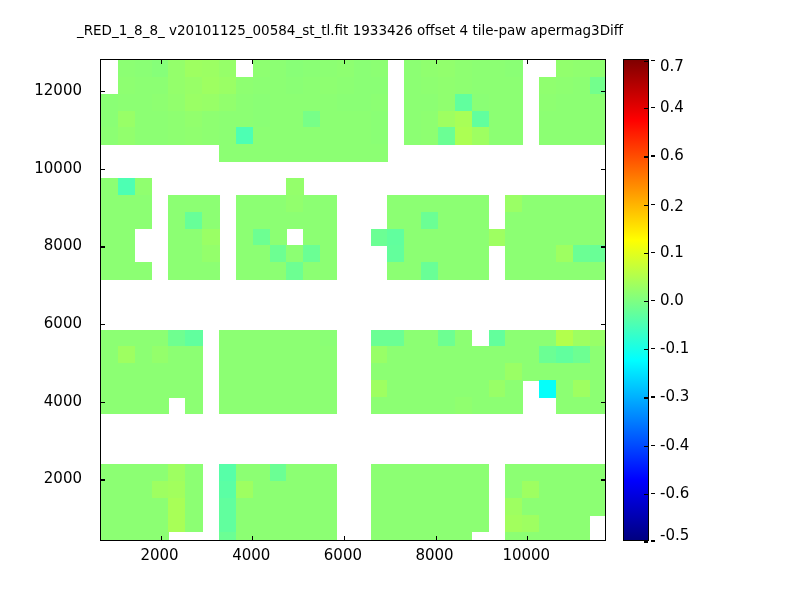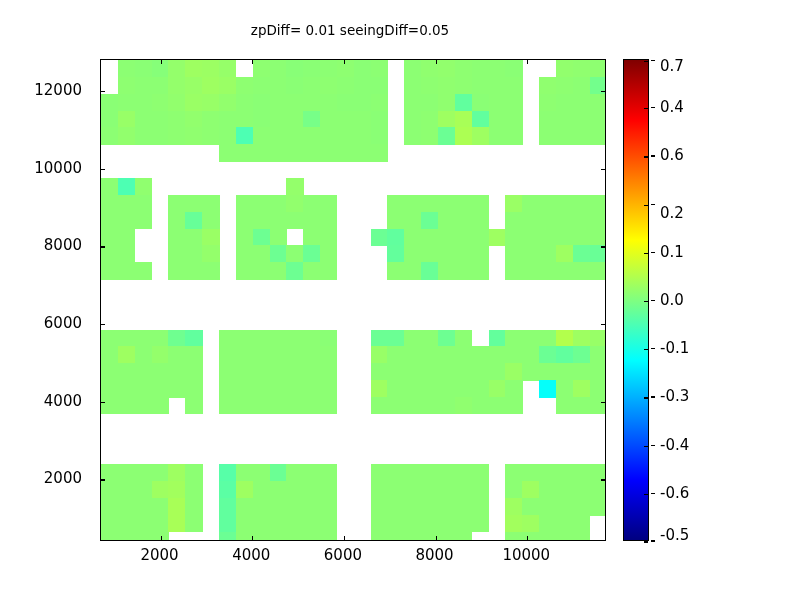--- a/index.html
+++ b/index.html
@@ -63,6 +63,7 @@
 <div id="fig">
 
   <div class="title-block">
+    <div class="title-line1">_RED_1_8_8_ v20101125_00584_st_tl.fit 1933426 offset 4 tile-paw apermag3Diff</div>
     <div class="title-line2">zpDiff= 0.01 seeingDiff=0.05</div>
   </div>
 

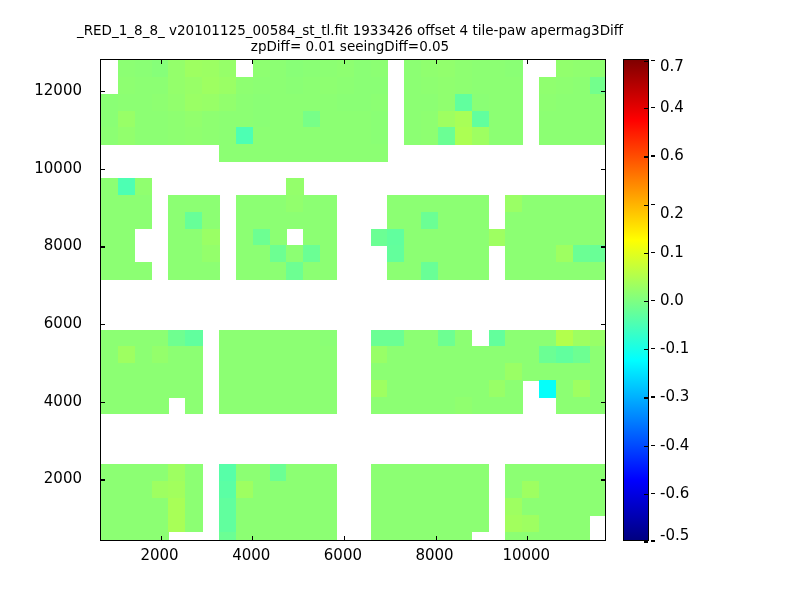--- a/index.html
+++ b/index.html
@@ -64,7 +64,6 @@
 
   <div class="title-block">
     <div class="title-line1">_RED_1_8_8_ v20101125_00584_st_tl.fit 1933426 offset 4 tile-paw apermag3Diff</div>
-    <div class="title-line2">zpDiff= 0.01 seeingDiff=0.05</div>
   </div>
 
   <div id="ylabels">

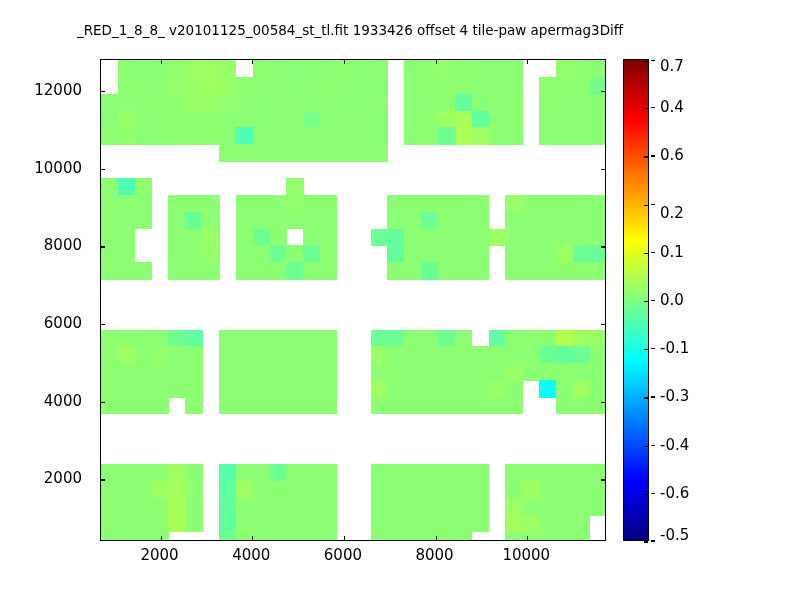--- a/index.html
+++ b/index.html
@@ -664,7 +664,7 @@
       <div class="cbtick" style="top: 192.8px;"></div>
       <div class="cblabel" style="top: 192.8px;">0.1</div>
       <div class="cbtick" style="top: 144.6px;"></div>
-      <div class="cblabel" style="top: 154px;">0.2</div>
+      <div class="cblabel" style="top: 147px;">0.2</div>
       <div class="cbtick" style="top: 96.4px;"></div>
       <div class="cblabel" style="top: 96.4px;">0.6</div>
       <div class="cbtick" style="top: 48.2px;"></div>

